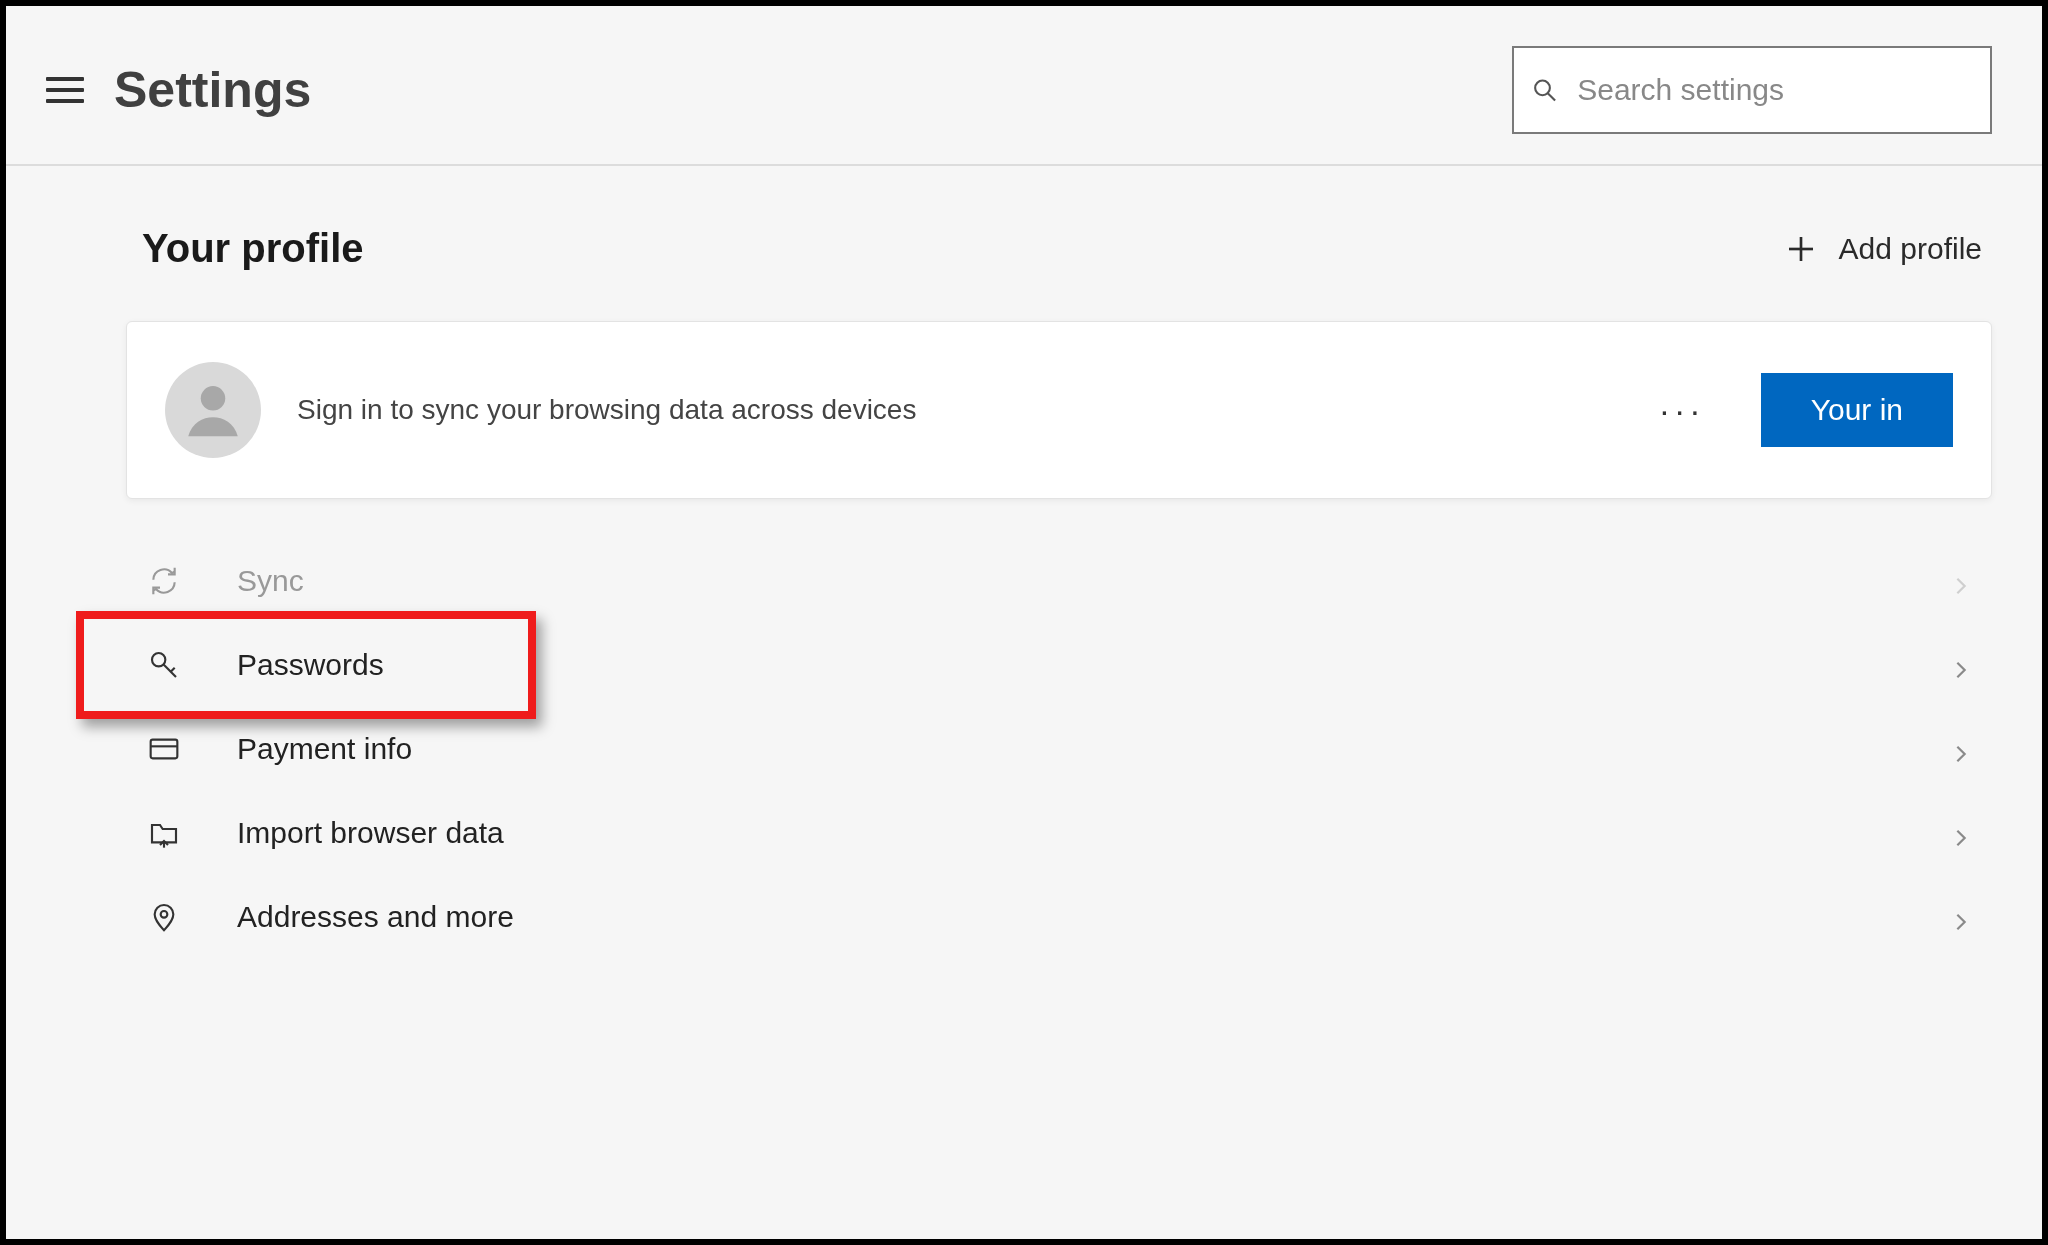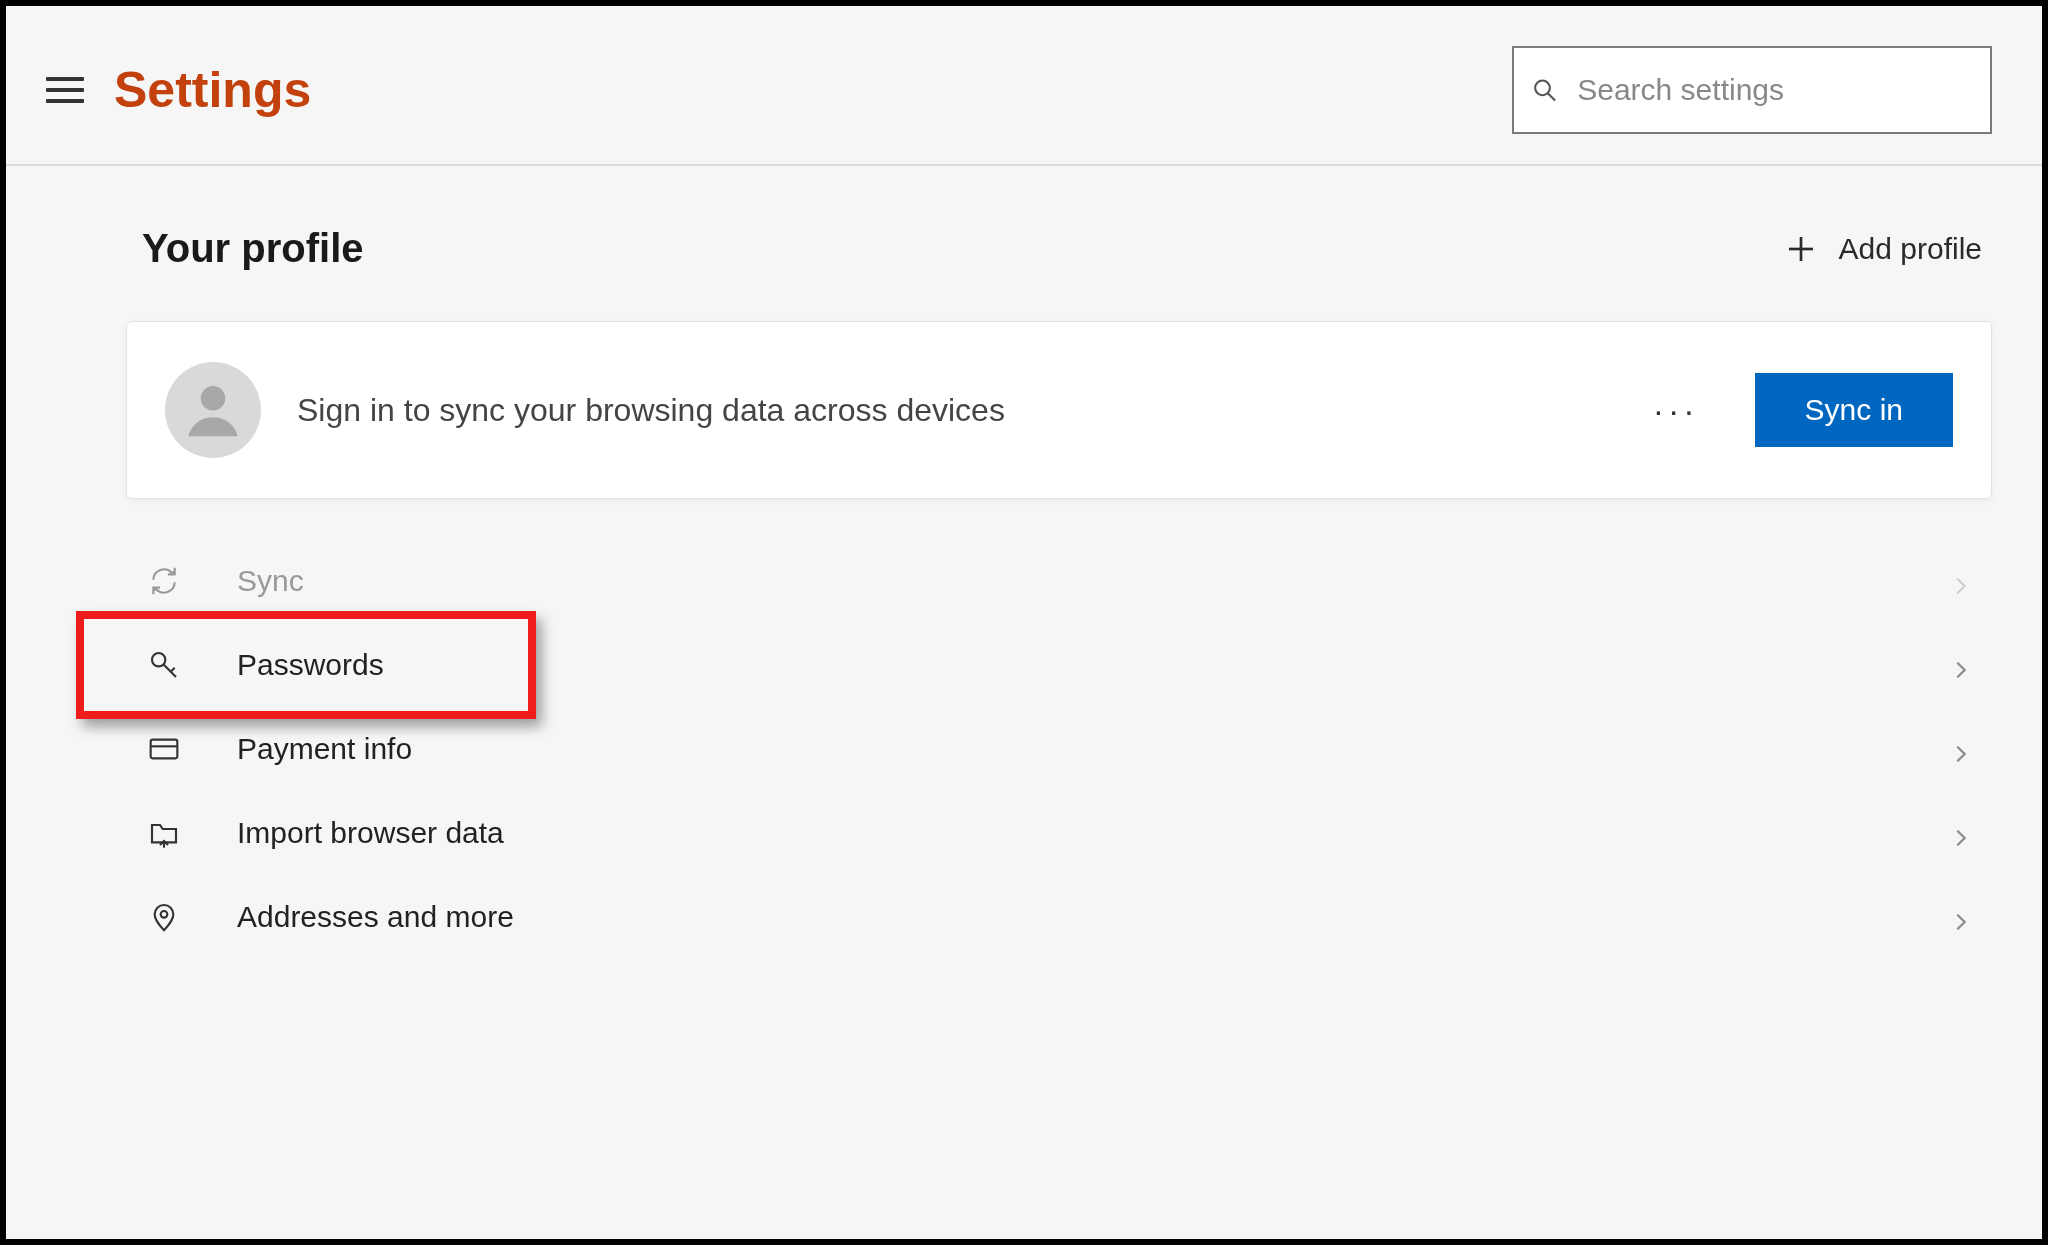--- a/index.html
+++ b/index.html
@@ -31,7 +31,7 @@
     display:block; height:4px; width:100%; background:#333; border-radius:1px;
   }
   .title {
-    font-size: 50px; font-weight: 600; color:#c2410c;
+    font-size: 50px; font-weight: 600; color:#404040;
   }
   .search-box {
     width: 480px; height: 88px;

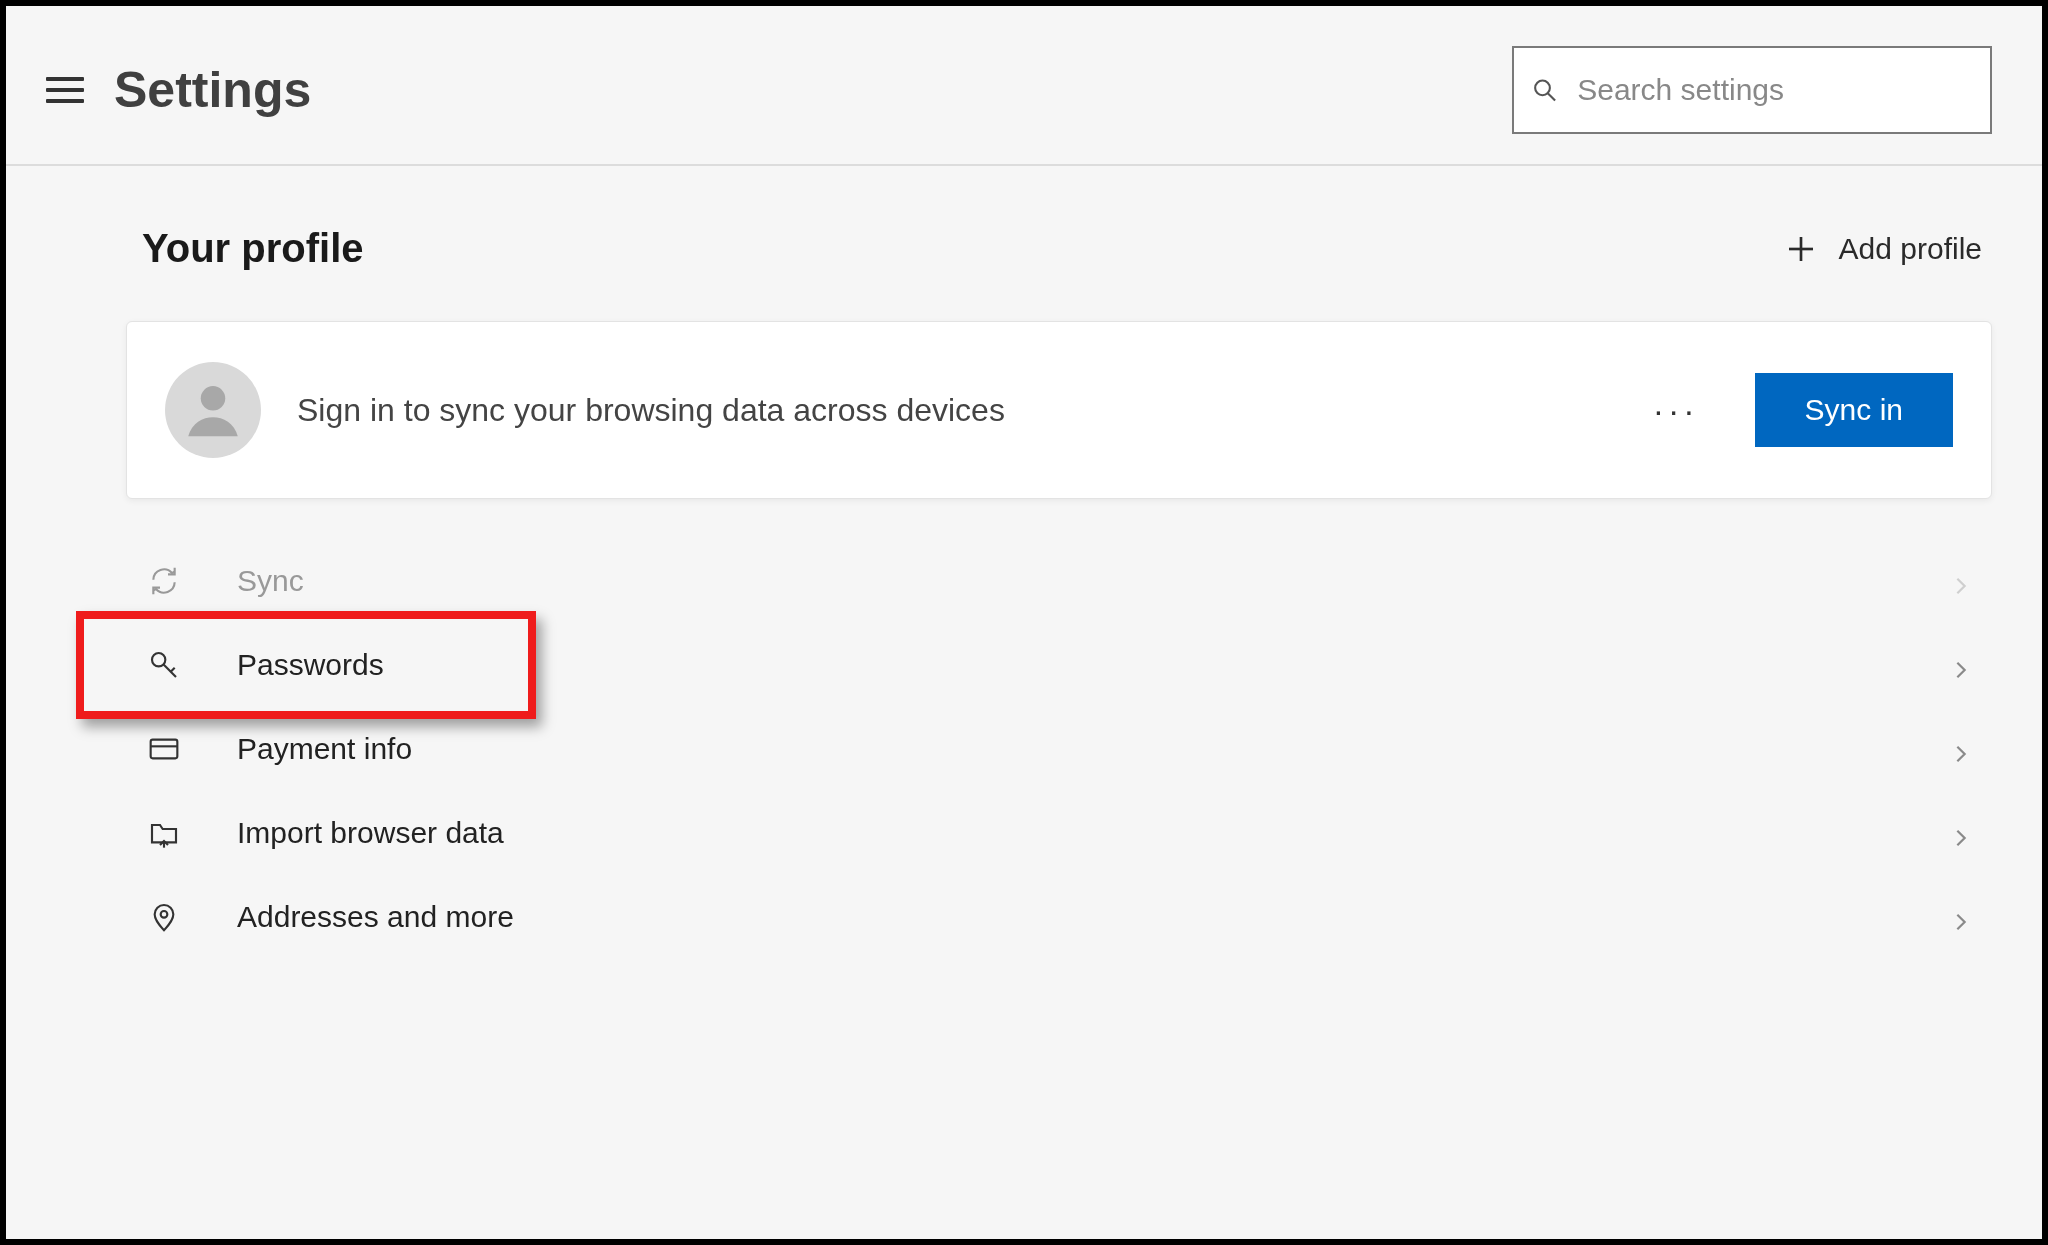--- a/index.html
+++ b/index.html
@@ -77,7 +77,7 @@
   .avatar svg { width:70px; height:70px; fill:#a8a8a8; }
   .profile-text { flex:1; }
   .profile-name { font-size:34px; font-weight:700; color:#1a1a1a; margin-bottom:6px;}
-  .profile-desc { font-size:32px; color:#444; }
+  .profile-desc { font-size:28px; color:#444; }
   .more-dots { font-size:34px; color:#333; letter-spacing:4px; padding:0 20px; cursor:pointer;}
   .signin-btn {
     background:#0067c0; color:#fff; font-size:30px;

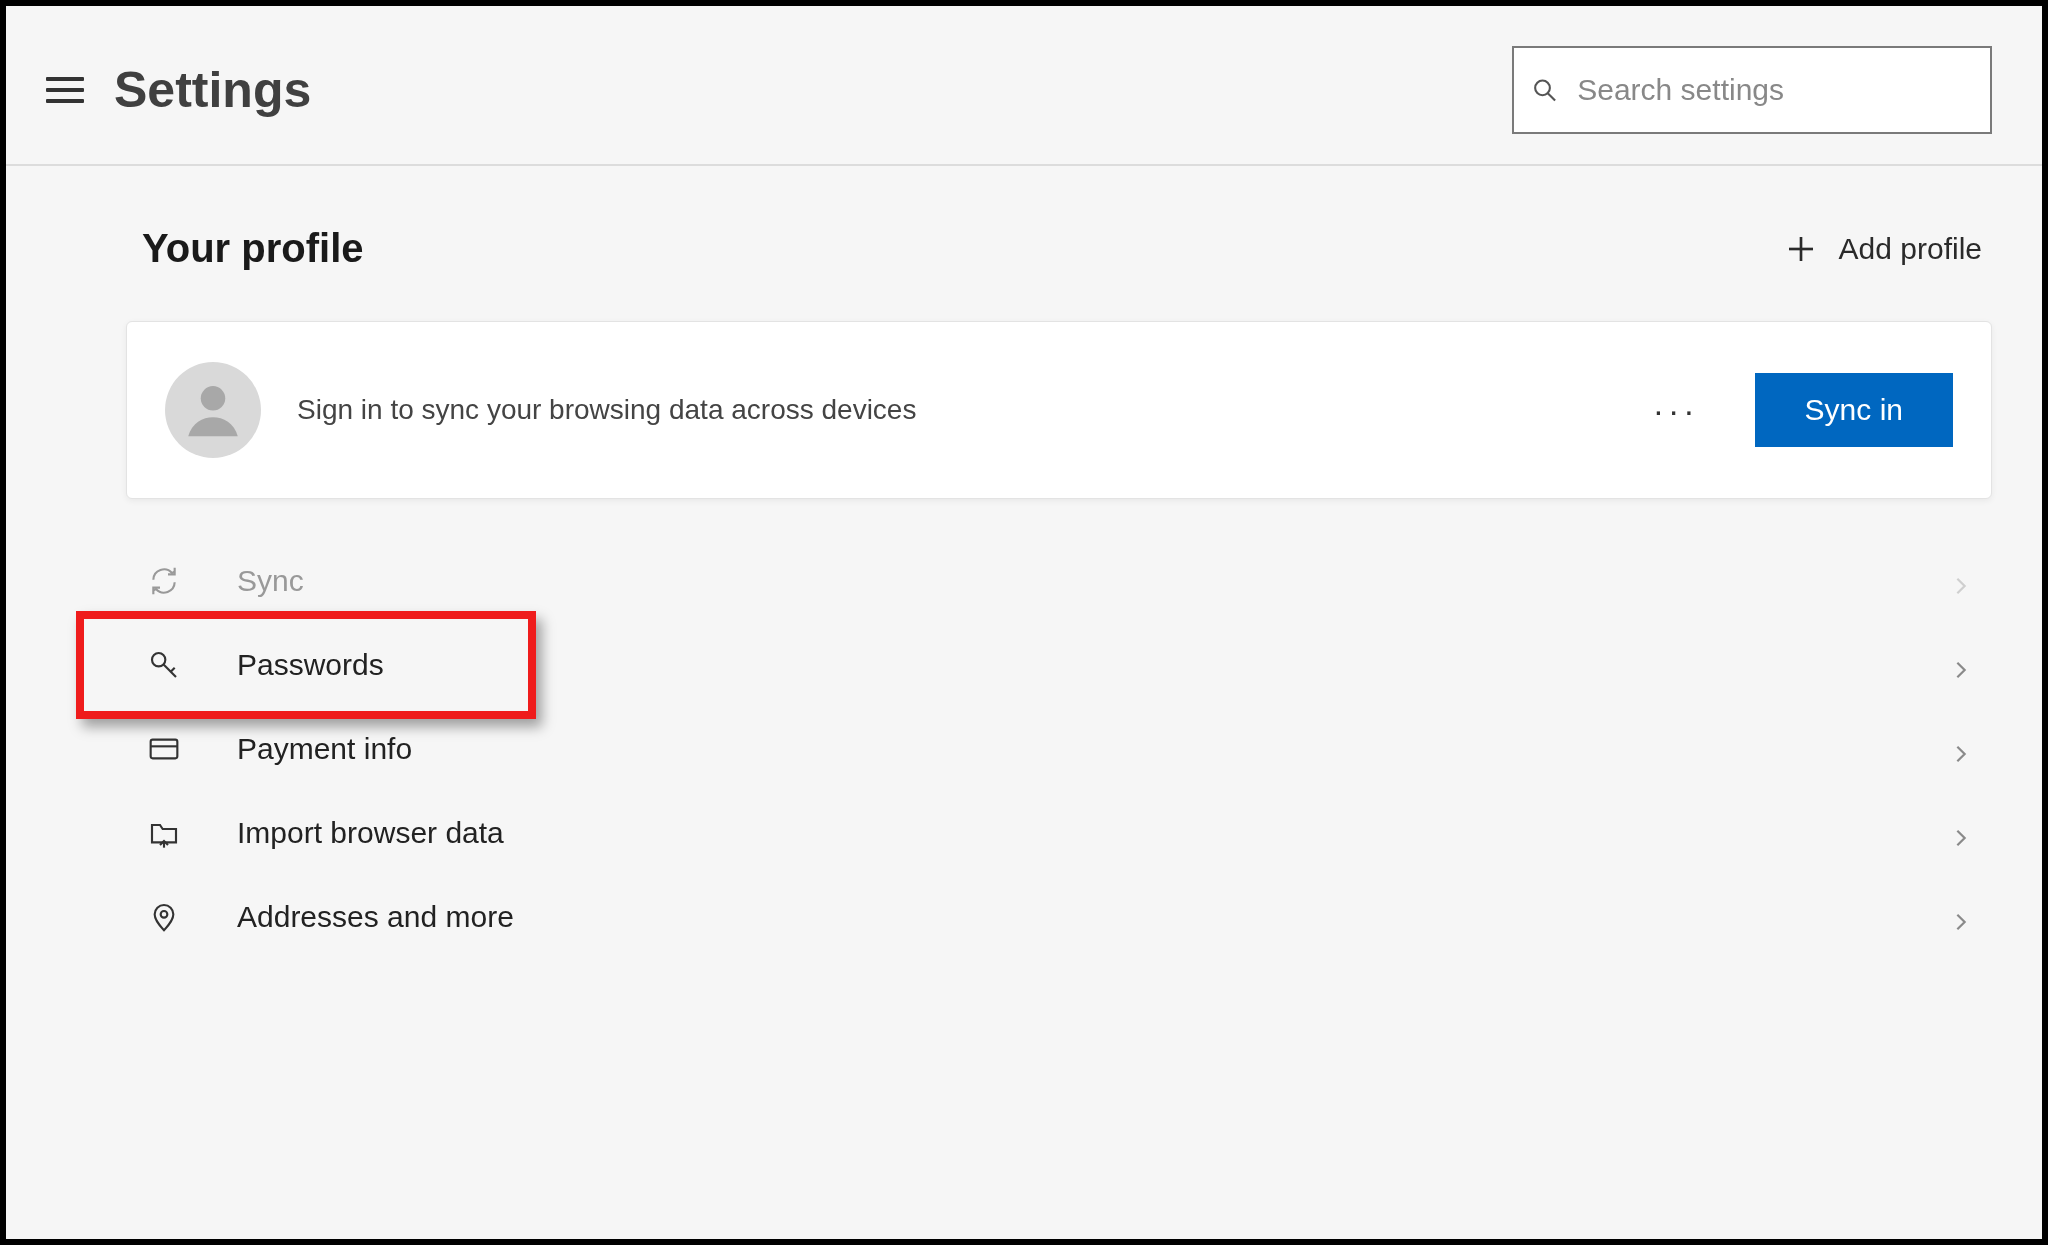--- a/index.html
+++ b/index.html
@@ -152,7 +152,7 @@
         <div class="profile-desc">Sign in to sync your browsing data across devices</div>
       </div>
       <div class="more-dots">···</div>
-      <button class="signin-btn">Sync in</button>
+      <button class="signin-btn">Your in</button>
     </div>
 
     <div class="items" id="items-container" style="position:relative;">

